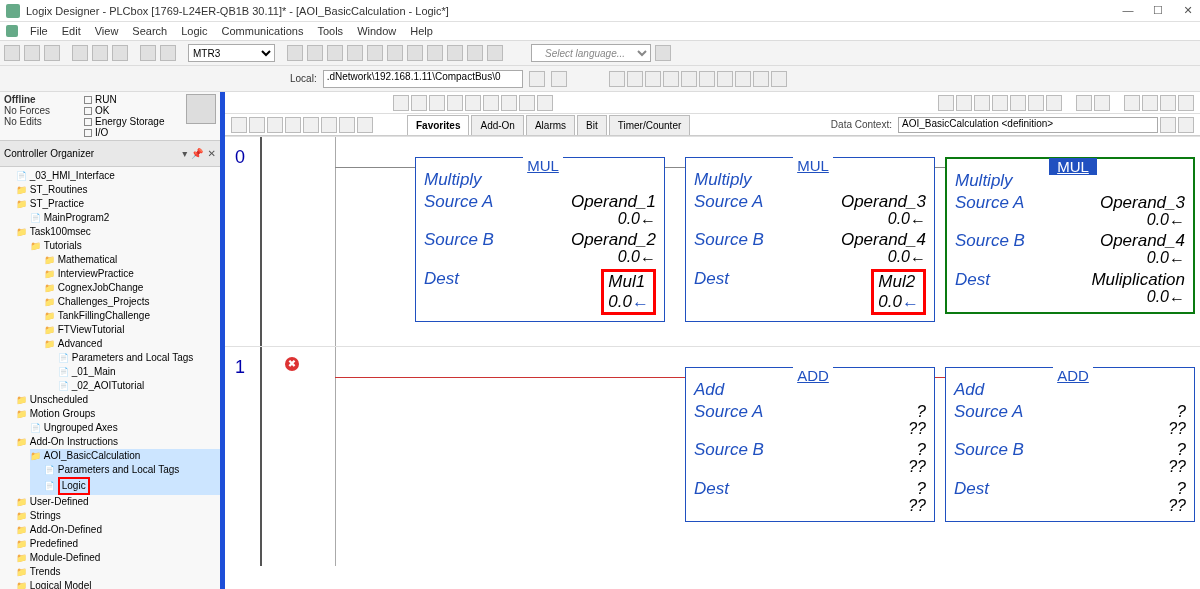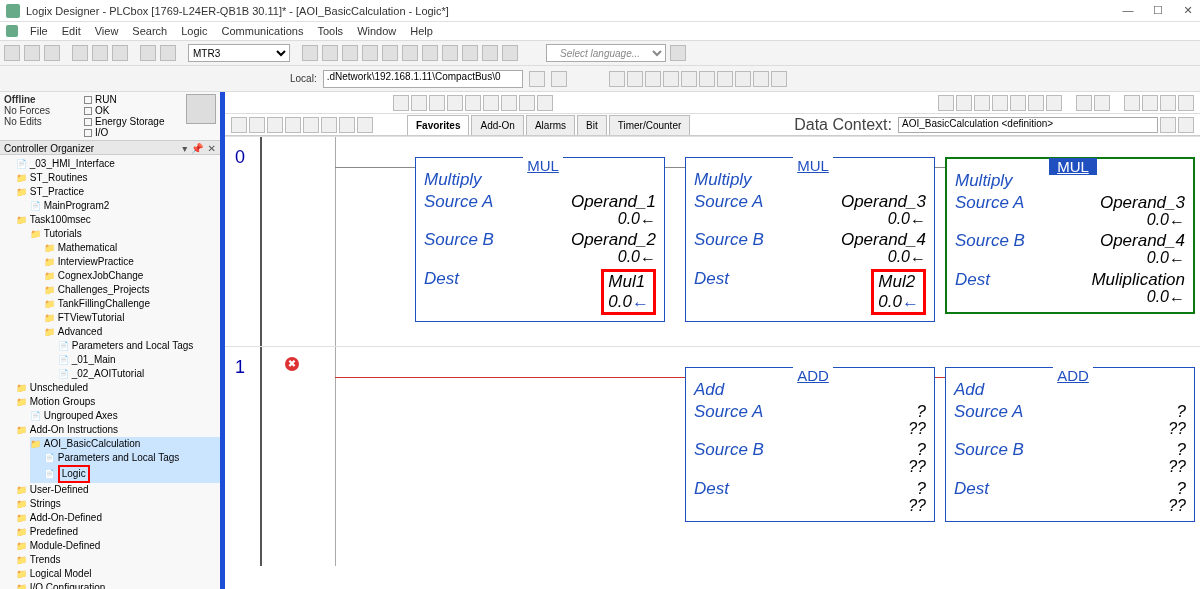--- a/index.html
+++ b/index.html
@@ -21,7 +21,7 @@
 .toolbar-row .icon { width:16px; height:16px; background:#e0e0e0; border:1px solid #bbb; }
 .toolbar-row .sep { width:4px; }
 .toolbar-row select, .toolbar-row input { height:18px; font-size:10px; border:1px solid #aaa; background:#fff; }
-.combo1 { width:102px; }
+.combo1 { width:87px; }
 .langsel { width:120px; color:#888; font-style:italic;text-align:center; }
 
 

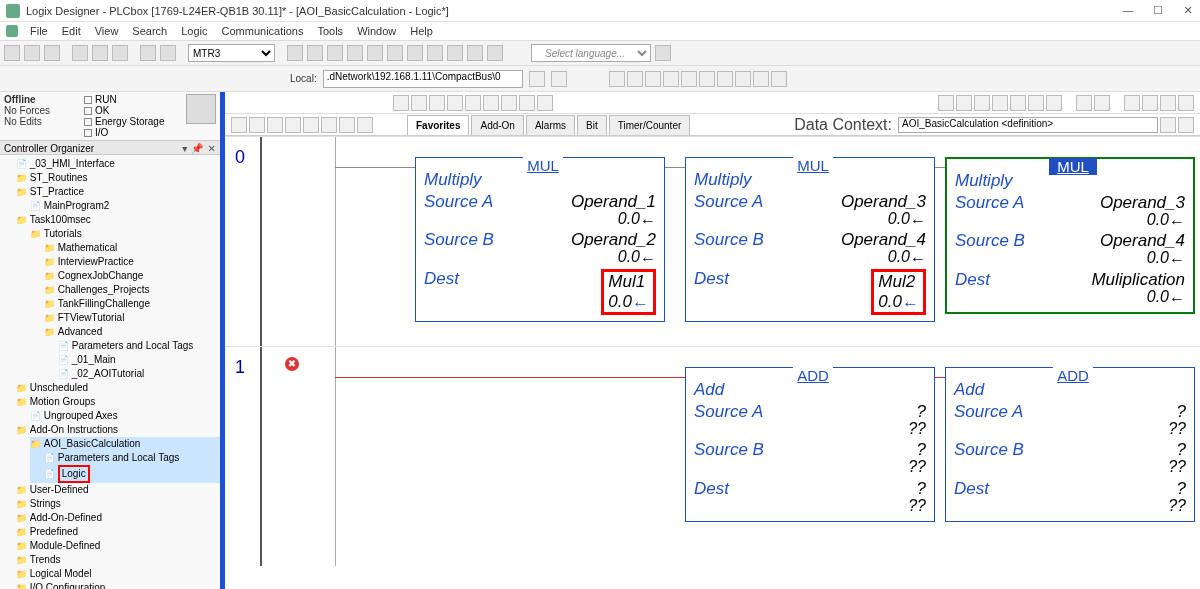--- a/index.html
+++ b/index.html
@@ -64,7 +64,7 @@
 .rt-row .tab { padding:4px 8px; font-size:10px; background:#eee; border:1px solid #bbb; border-bottom:none; }
 .rt-row .tab.active { background:#fff; font-weight:bold; }
 .rt-spacer { flex:1; }
-.rt-row .dc-lbl { font-size:16px; color:#444; margin-right:4px; }
+.rt-row .dc-lbl { font-size:10px; color:#444; margin-right:4px; }
 .rt-row .dc-box { width:260px; height:16px; border:1px solid #aaa; font-size:10px; padding:0 3px; }
 
 

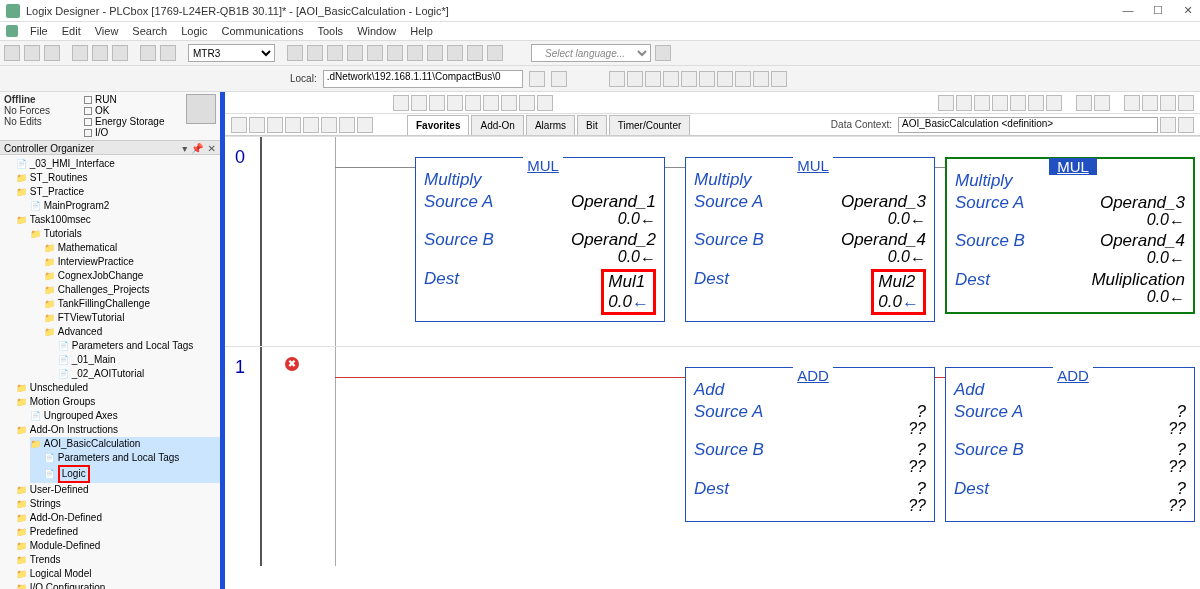--- a/index.html
+++ b/index.html
@@ -44,7 +44,7 @@
 .status-img { width:30px; height:30px; background:#ddd; border:1px solid #aaa; margin-left:auto; }
 
 .organizer { flex:1; display:flex; flex-direction:column; overflow:hidden; }
-.organizer-header { height:14px; background:#e8e8e8; border-bottom:1px solid #ccc; display:flex; align-items:flex-end; padding:0 4px; font-size:10px; }
+.organizer-header { height:26px; background:#e8e8e8; border-bottom:1px solid #ccc; display:flex; align-items:center; padding:0 4px; font-size:10px; }
 .organizer-header .pin { margin-left:auto; display:flex; gap:4px; color:#555; }
 .tree { flex:1; overflow:auto; padding:2px 0 2px 2px; font-size:10px; line-height:14px; }
 .tree ul { list-style:none; padding-left:14px; }

